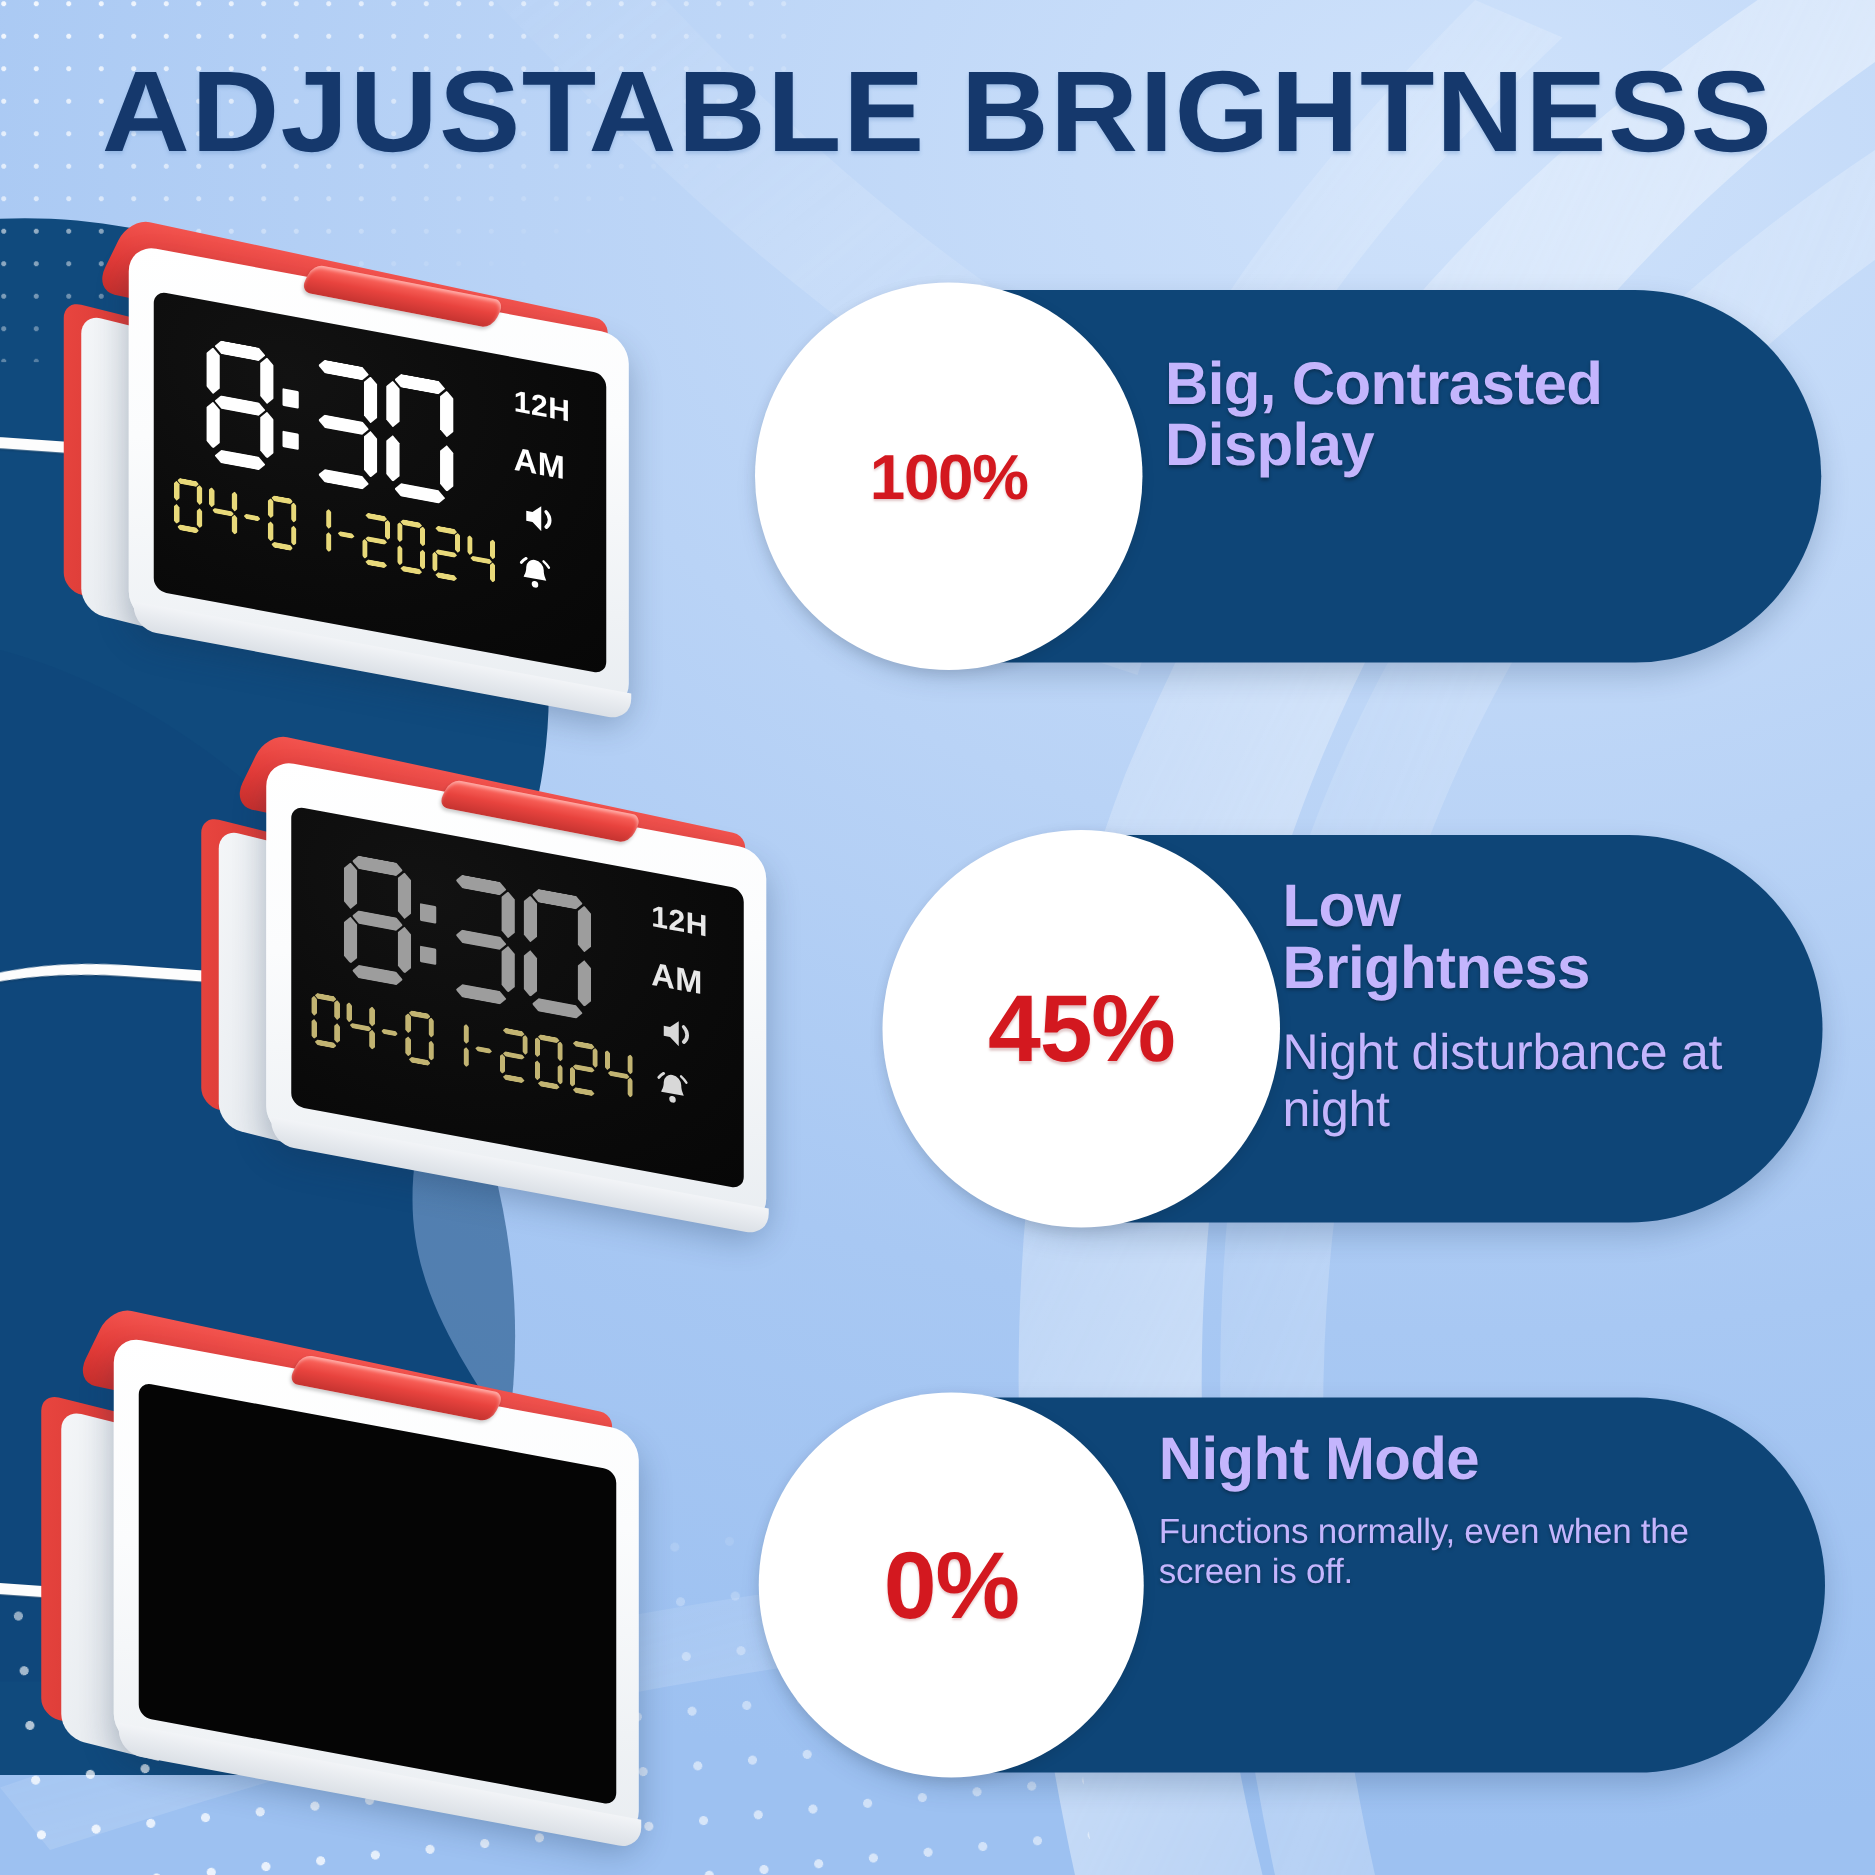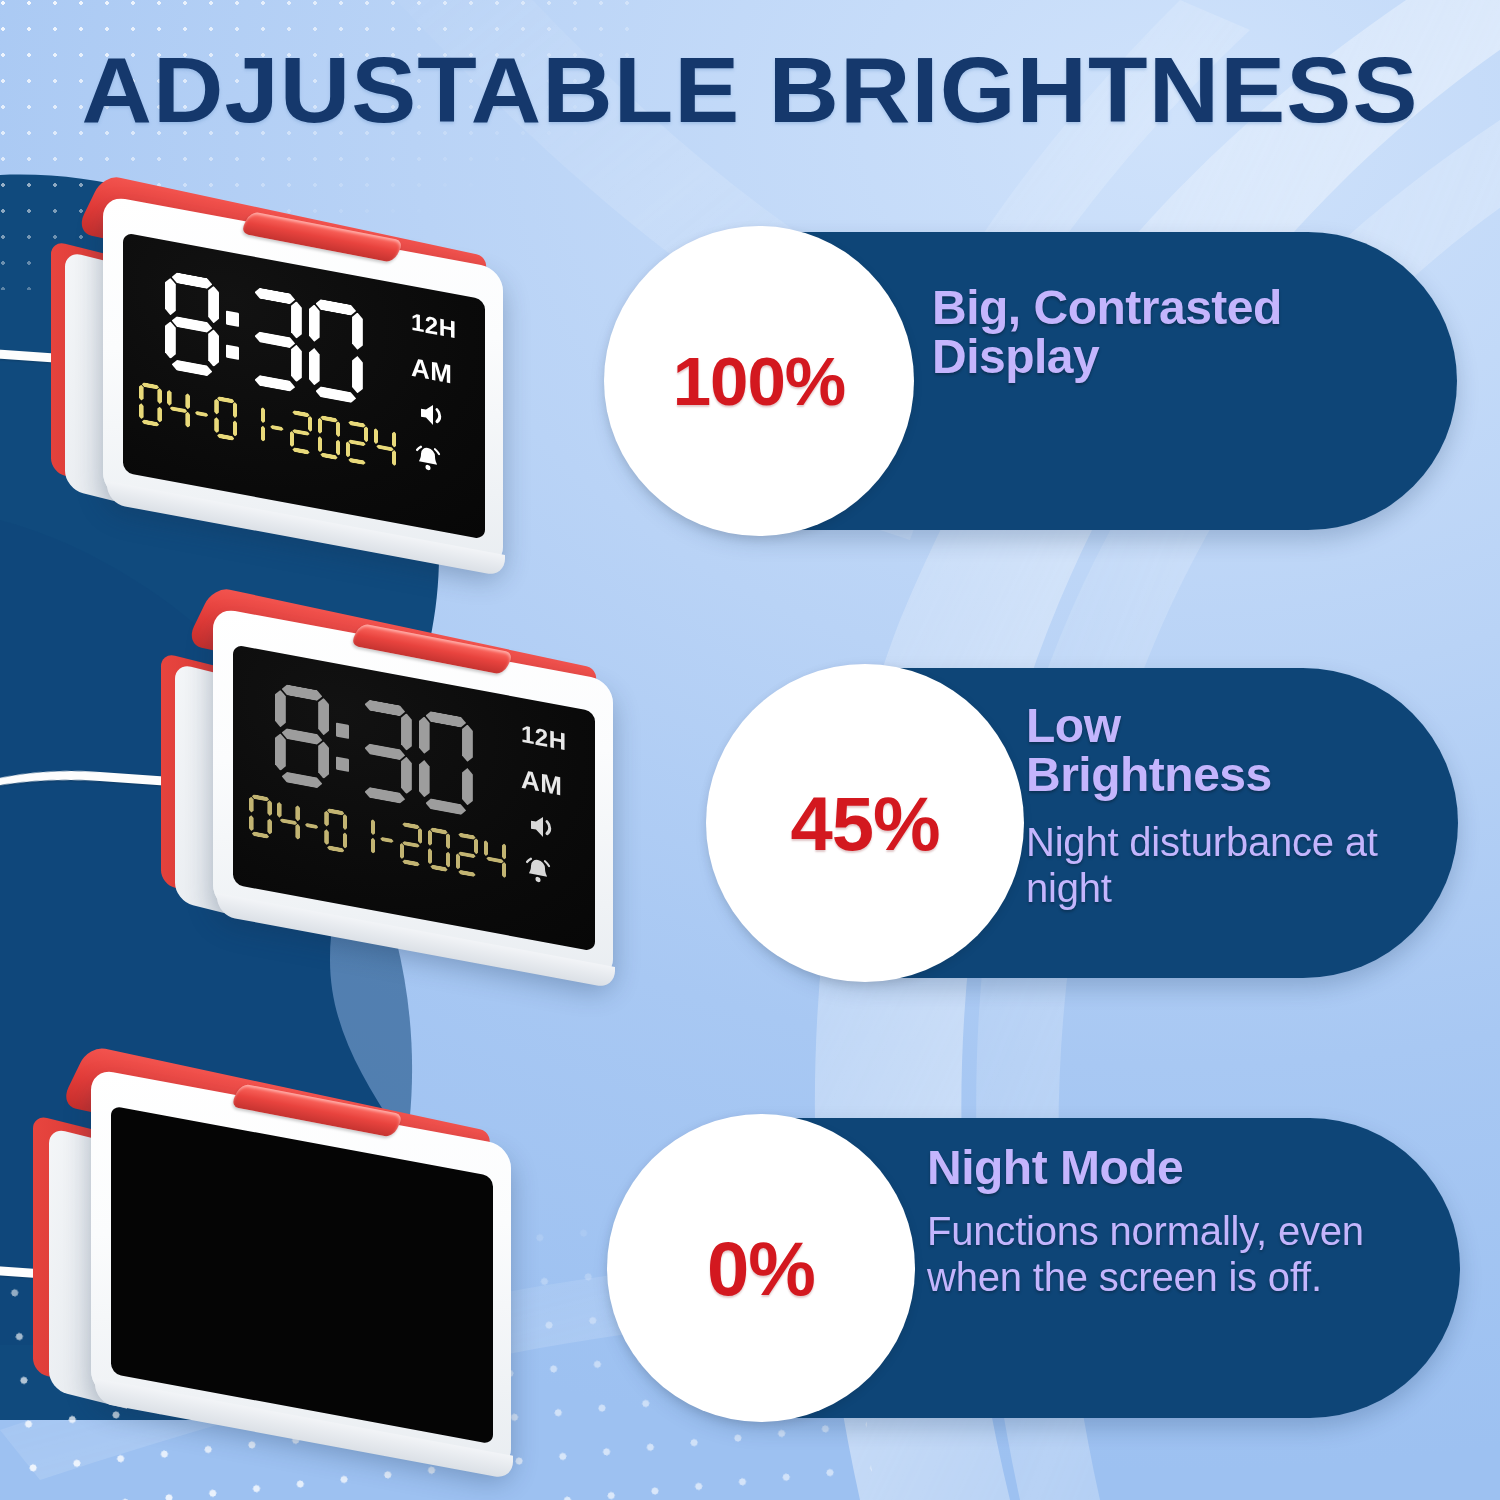--- a/index.html
+++ b/index.html
@@ -451,7 +451,7 @@
 
 <div class="badge" style="left:612px; top:232px; width:845px; height:298px; border-radius:149px;">
   <div class="badge-circle" style="left:-8px; top:-6px; width:310px; height:310px;">
-    <span class="pct" style="font-size:69px;">100%</span>
+    <span class="pct" style="font-size:51px;">100%</span>
   </div>
   <div class="badge-text" style="left:320px; top:52px; width:500px;">
     <div class="badge-head" style="font-size:48px;">Big, Contrasted Display</div>

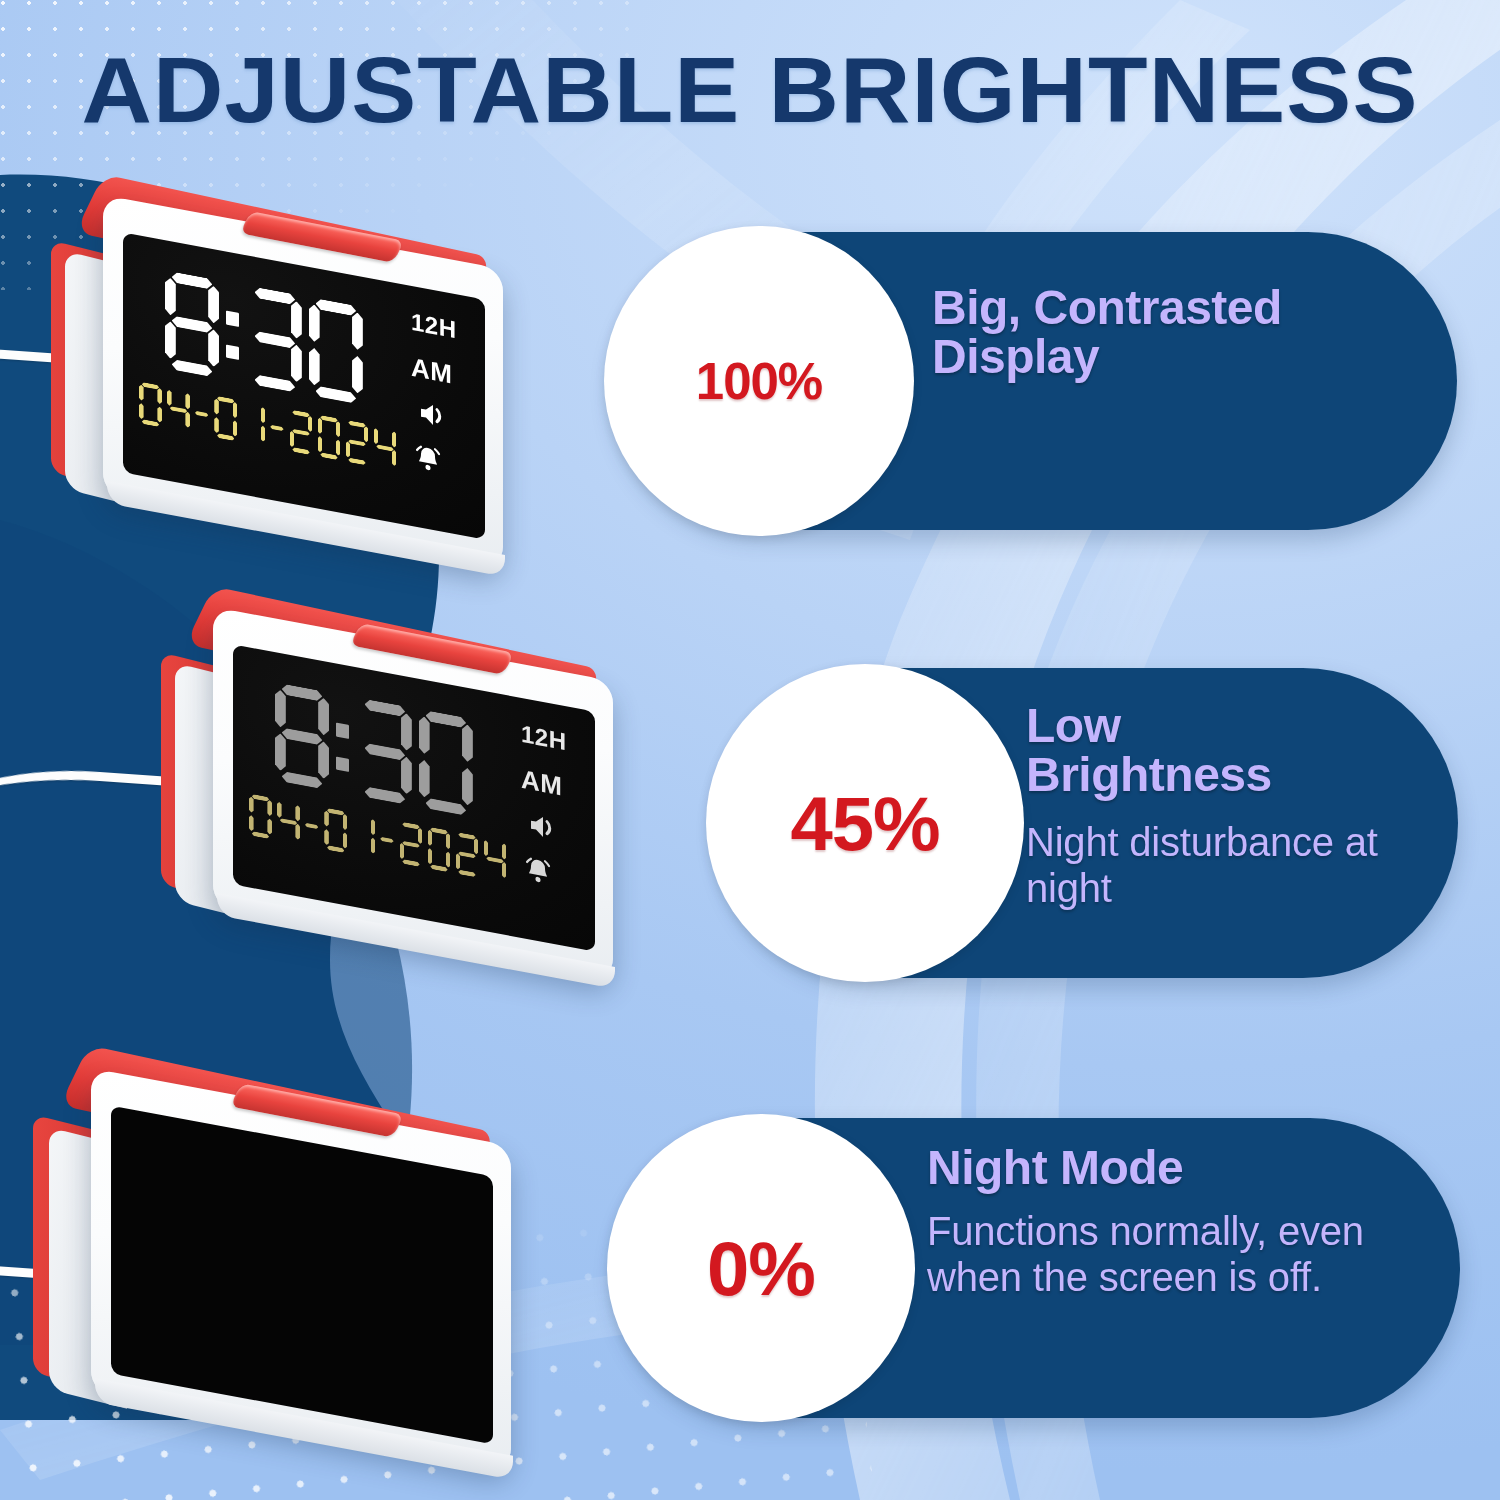--- a/index.html
+++ b/index.html
@@ -474,7 +474,7 @@
   </div>
   <div class="badge-text" style="left:312px; top:26px; width:510px;">
     <div class="badge-head" style="font-size:48px;">Night Mode</div>
-    <div class="badge-sub" style="font-size:40px; margin-top:16px; max-width:470px;">Functions normally, even when the screen is off.</div>
+    <div class="badge-sub" style="font-size:28px; margin-top:16px; max-width:470px;">Functions normally, even when the screen is off.</div>
   </div>
 </div>
 

